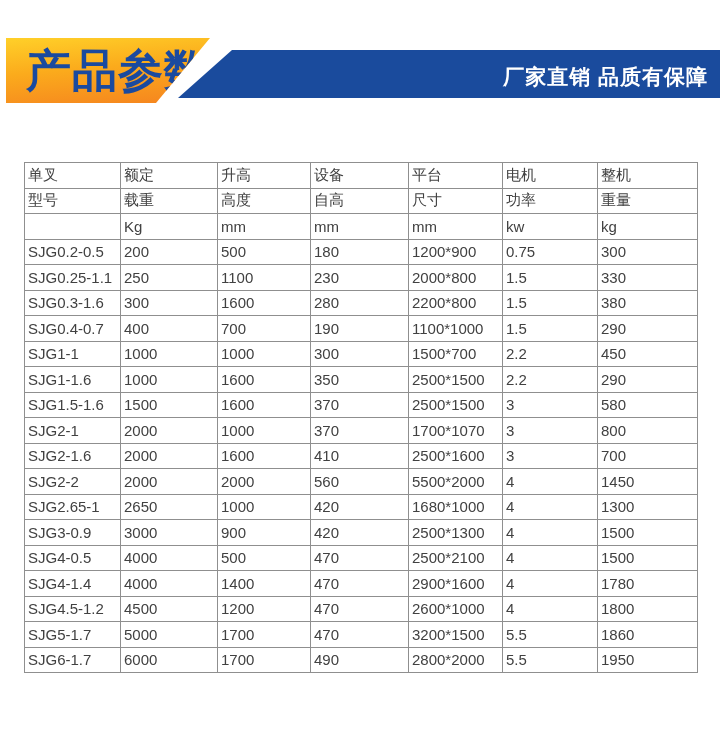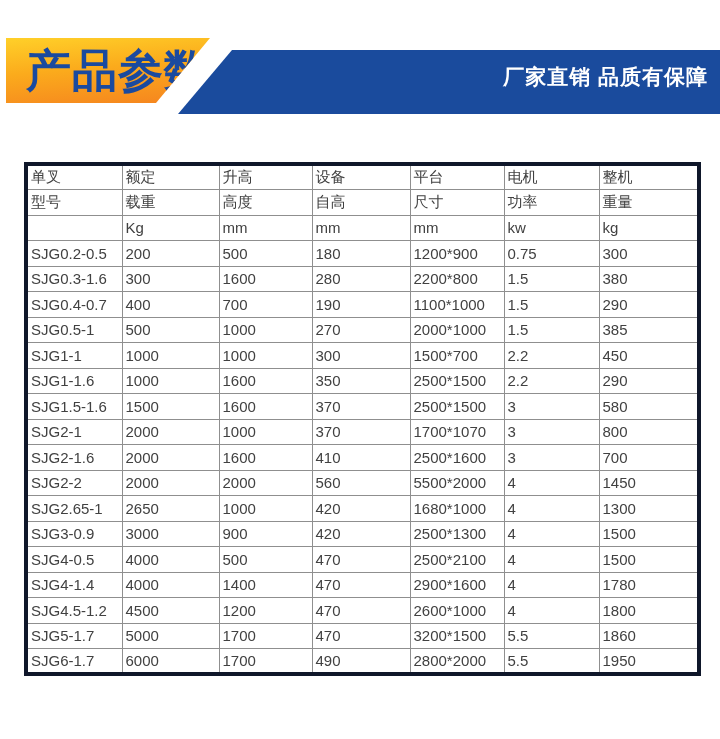--- a/index.html
+++ b/index.html
@@ -45,7 +45,7 @@
   .banner-blue {
     position: absolute;
     left: 178px; top: 50px;
-    width: 542px; height: 64px;
+    width: 542px; height: 48px;
     background: #1a4b9d;
     clip-path: polygon(54px 0, 100% 0, 100% 100%, 0 100%);
   }

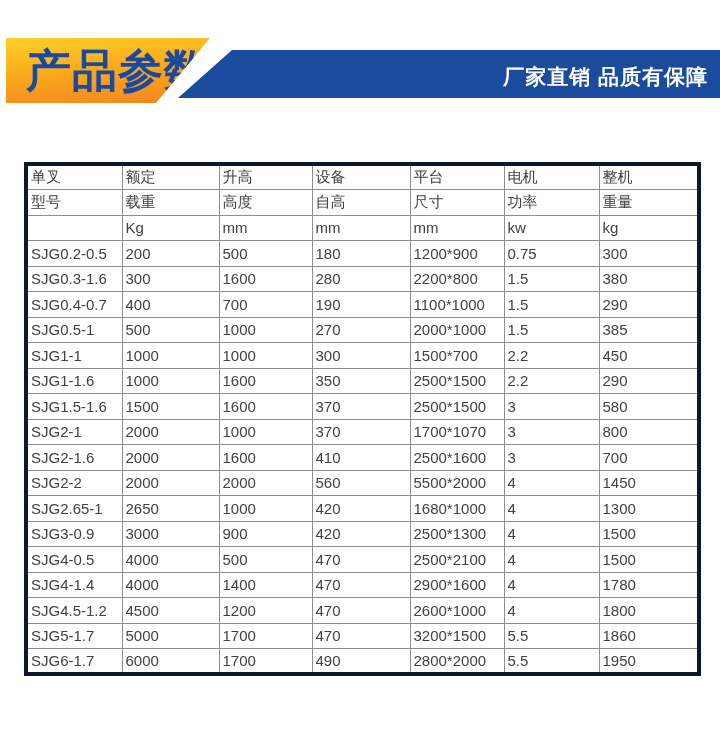--- a/index.html
+++ b/index.html
@@ -70,7 +70,7 @@
     border-collapse: collapse;
     table-layout: fixed;
     width: 673px;
-    border: 4px solid #0f172a;
+    border: 1px solid #0f172a;
   }
   table.spec td {
     border: 1px solid #8f8f8f;

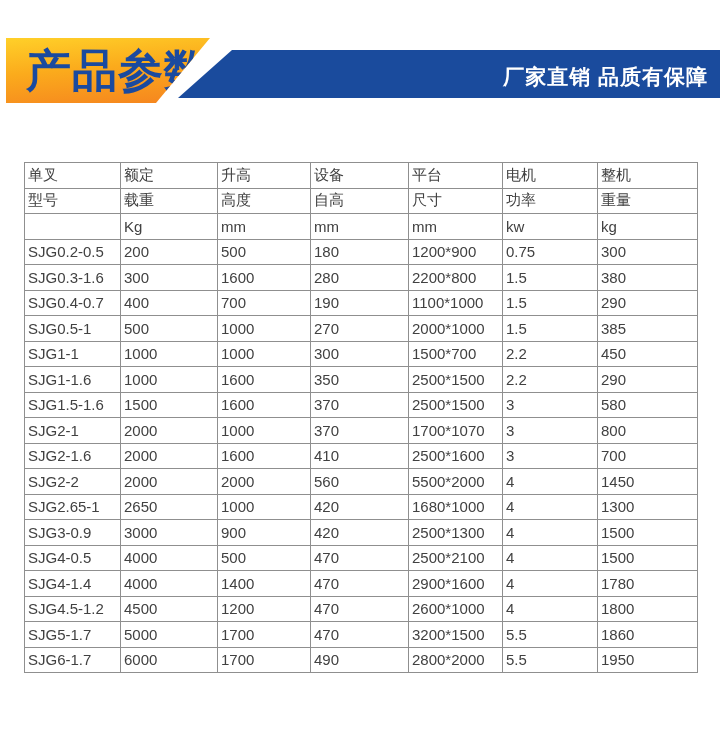--- a/index.html
+++ b/index.html
@@ -148,6 +148,15 @@
             <td>300</td>
           </tr>
           <tr>
+            <td>SJG0.25-1.1</td>
+            <td>250</td>
+            <td>1100</td>
+            <td>230</td>
+            <td>2000*800</td>
+            <td>1.5</td>
+            <td>330</td>
+          </tr>
+          <tr>
             <td>SJG0.3-1.6</td>
             <td>300</td>
             <td>1600</td>

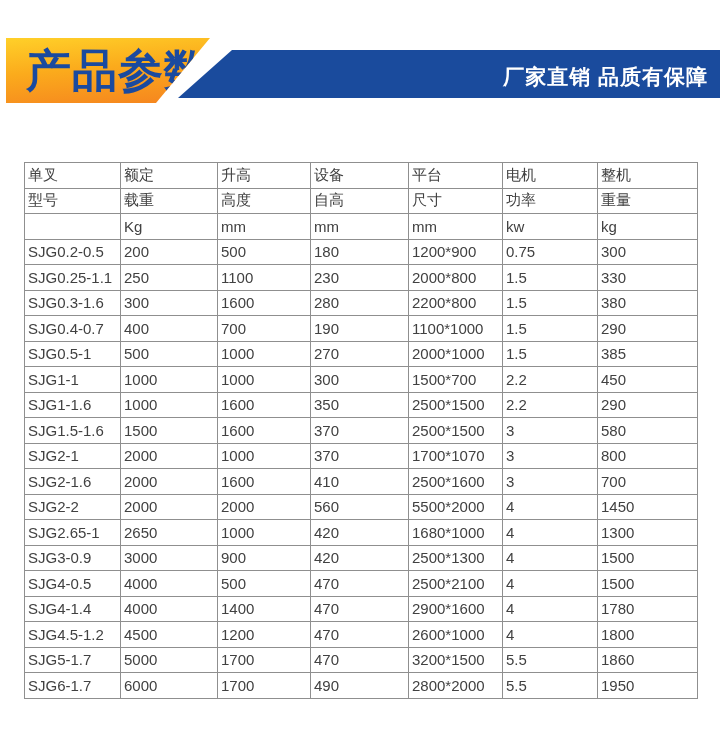--- a/index.html
+++ b/index.html
@@ -175,15 +175,6 @@
             <td>290</td>
           </tr>
           <tr>
-            <td>SJG0.5-1</td>
-            <td>500</td>
-            <td>1000</td>
-            <td>270</td>
-            <td>2000*1000</td>
-            <td>1.5</td>
-            <td>385</td>
-          </tr>
-          <tr>
             <td>SJG1-1</td>
             <td>1000</td>
             <td>1000</td>

